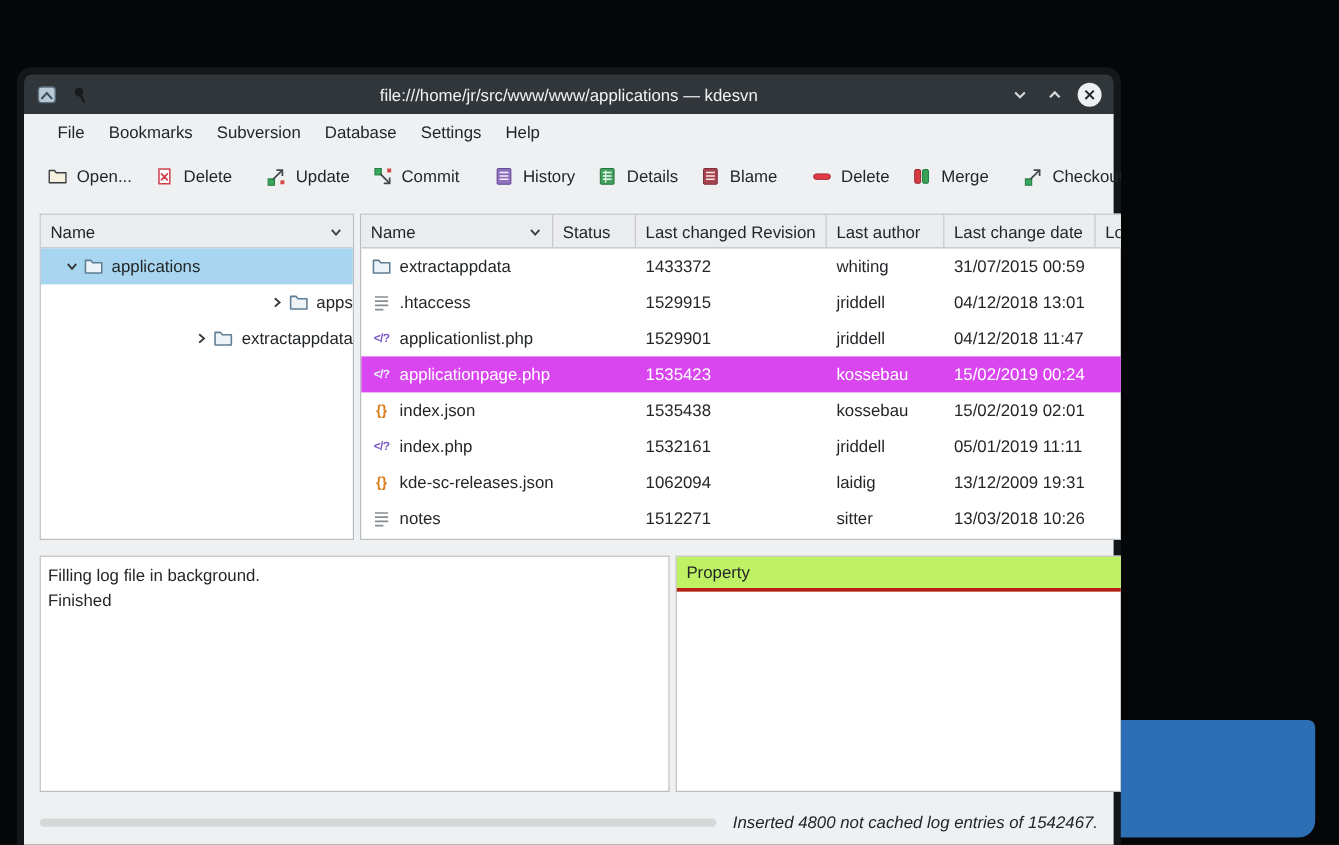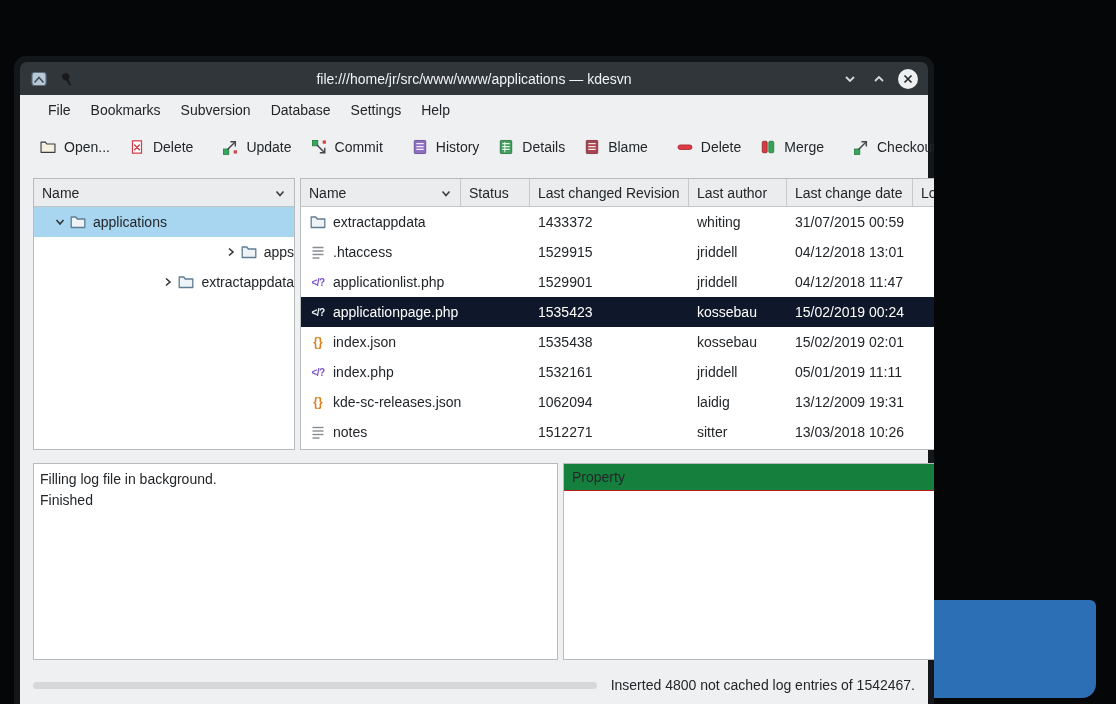--- a/index.html
+++ b/index.html
@@ -57,7 +57,7 @@
   .hcell.namecol{justify-content:space-between;}
   .frows{position:absolute;top:28px;left:0;right:13px;bottom:1px;overflow:hidden;}
   .frow{display:grid;grid-template-columns:160px 69px 159px 98px 126px 1fr;height:30px;align-items:center;}
-  .frow.selected{background:#0f172a;color:#fff;}
+  .frow.selected{background:#d946ef;color:#fff;}
   .fcell{padding:0 8px;white-space:nowrap;overflow:hidden;display:flex;align-items:center;}
   .fcell .ficon{margin-right:6px;flex:none;}
   .ficon{width:18px;height:18px;display:inline-flex;align-items:center;justify-content:center;}

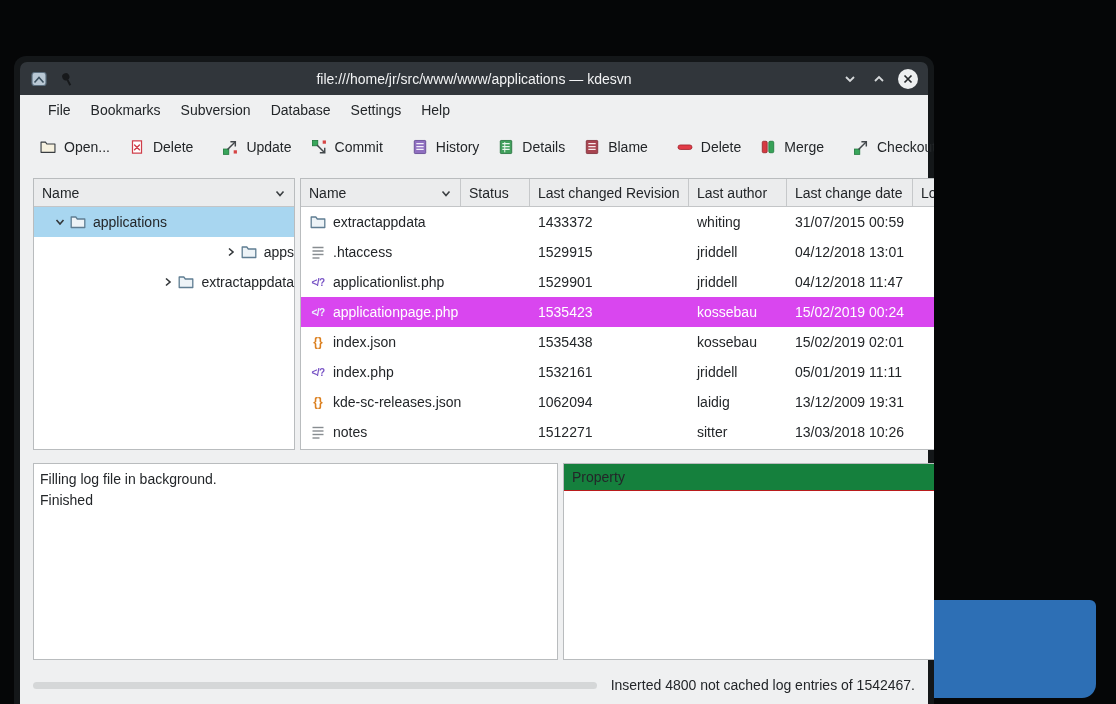--- a/index.html
+++ b/index.html
@@ -73,7 +73,7 @@
   
   .log-panel{left:13px;top:368px;width:525px;height:197px;padding:5px 6px;line-height:1.5;}
   .props-panel{left:543px;top:368px;width:520px;height:197px;}
-  .props-head{display:grid;grid-template-columns:64px 1fr;height:26px;background:#15803d;border-bottom:1px solid #b91c1c;}
+  .props-head{display:grid;grid-template-columns:64px 1fr;height:26px;background:#bef264;border-bottom:3px solid #b91c1c;}
 
   
   .statusbar{position:absolute;left:13px;right:13px;top:577px;height:26px;display:flex;align-items:center;gap:14px;}

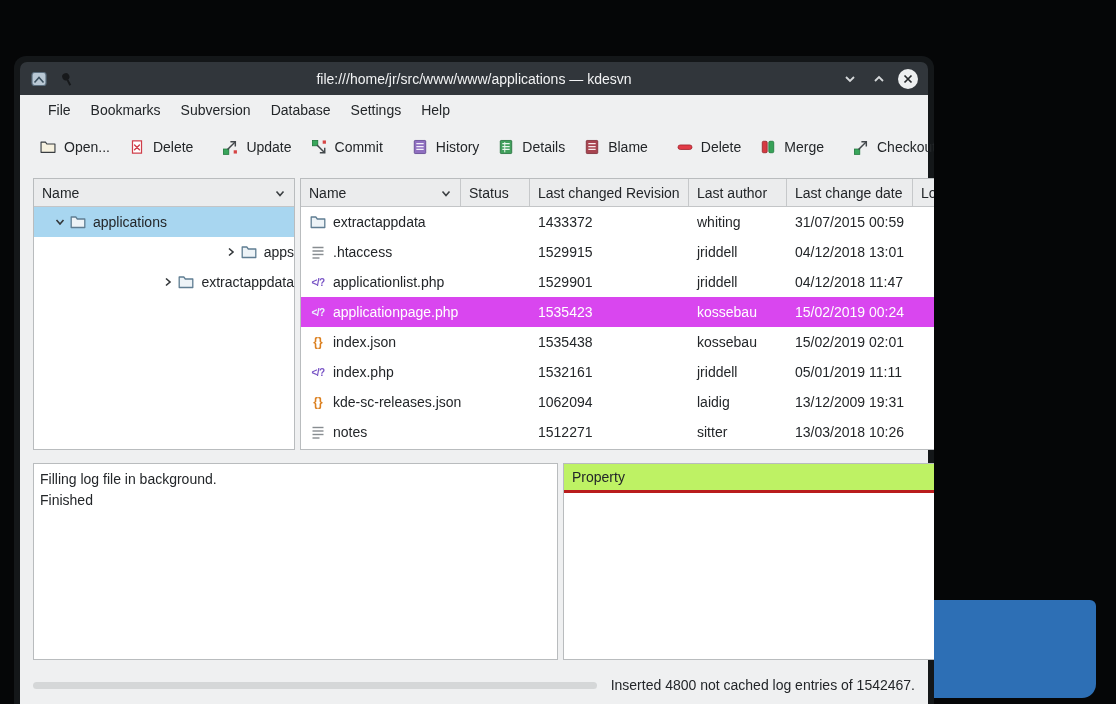--- a/index.html
+++ b/index.html
@@ -78,7 +78,7 @@
   
   .statusbar{position:absolute;left:13px;right:13px;top:577px;height:26px;display:flex;align-items:center;gap:14px;}
   .progress{flex:1;height:7px;border-radius:3.5px;background:#d5d7d8;}
-  .status-text{white-space:nowrap;}
+  .status-text{white-space:nowrap;font-style:italic;}
 </style>
 </head>
 <body>

